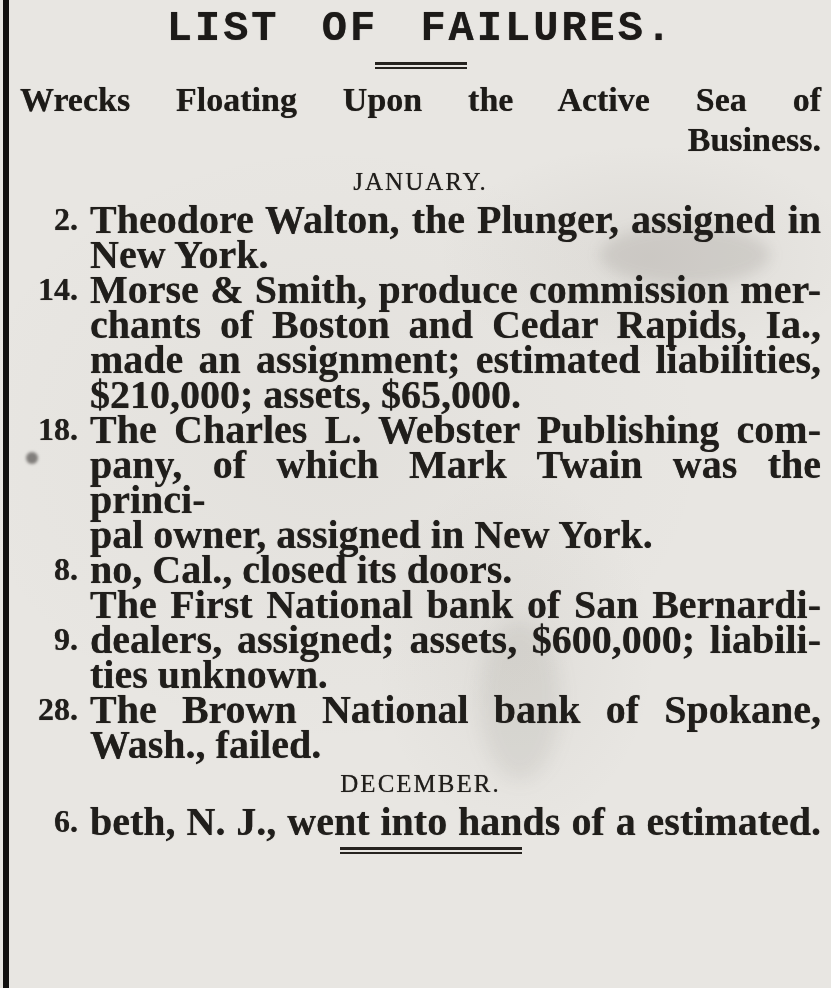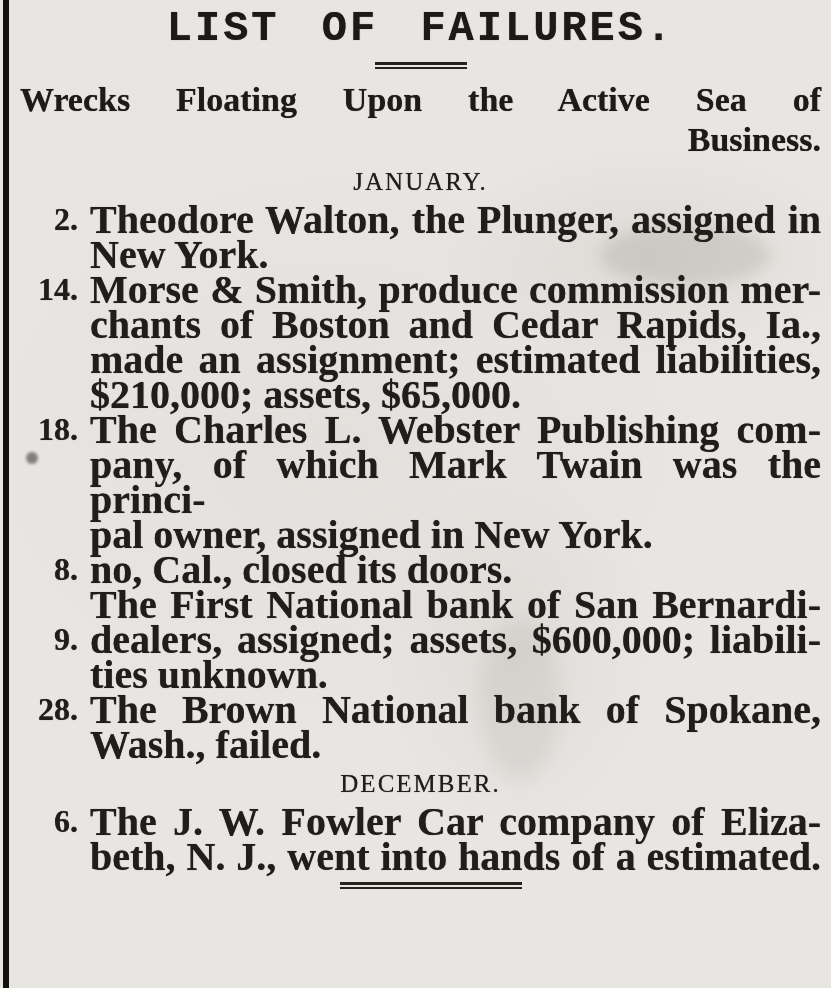--- a/index.html
+++ b/index.html
@@ -182,7 +182,6 @@
   <div class="failure-entry">
     <div class="entry-day">6.</div>
     <div class="entry-body">
-      <div class="entry-line">The J. W. Fowler Car company of Eliza-</div>
       <div class="entry-line">beth, N. J., went into hands of a estimated.</div>
     </div>
   </div>

